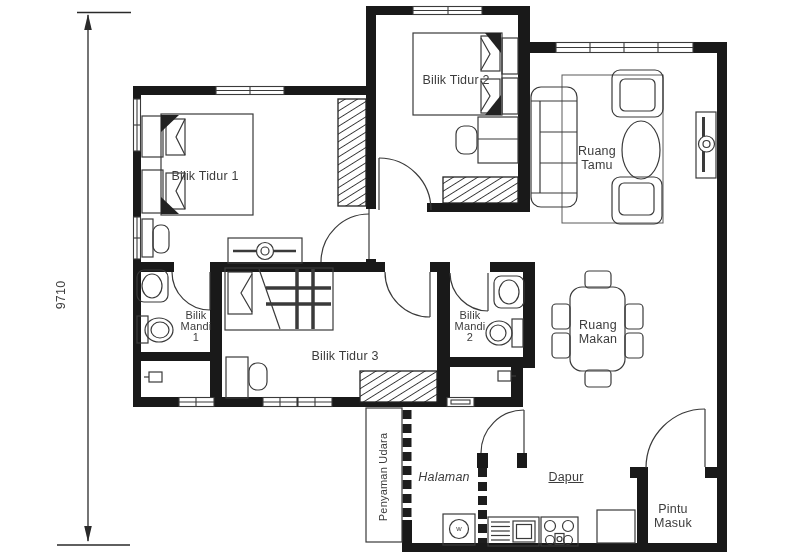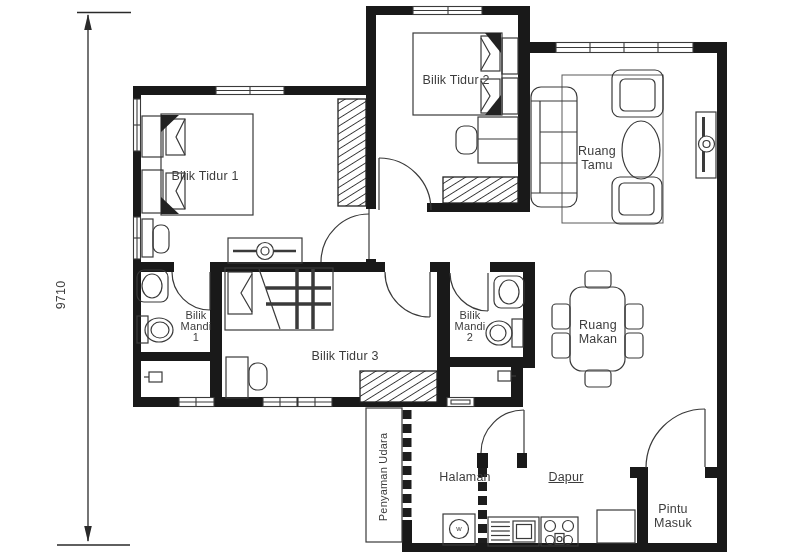--- a/index.html
+++ b/index.html
@@ -302,7 +302,7 @@
   <div class="lbl" style="left:598px;top:332px;">Ruang
 Makan</div>
   <div class="lbl" style="left:566px;top:477px;text-decoration:underline;">Dapur</div>
-  <div class="lbl" style="left:465px;top:477px;">Halaman</div>
+  <div class="lbl" style="left:444px;top:477px;font-style:italic;">Halaman</div>
   <div class="lbl" style="left:673px;top:516px;">Pintu
 Masuk</div>
   <div class="lbl rot small" style="left:384px;top:477px;">Penyaman Udara</div>

